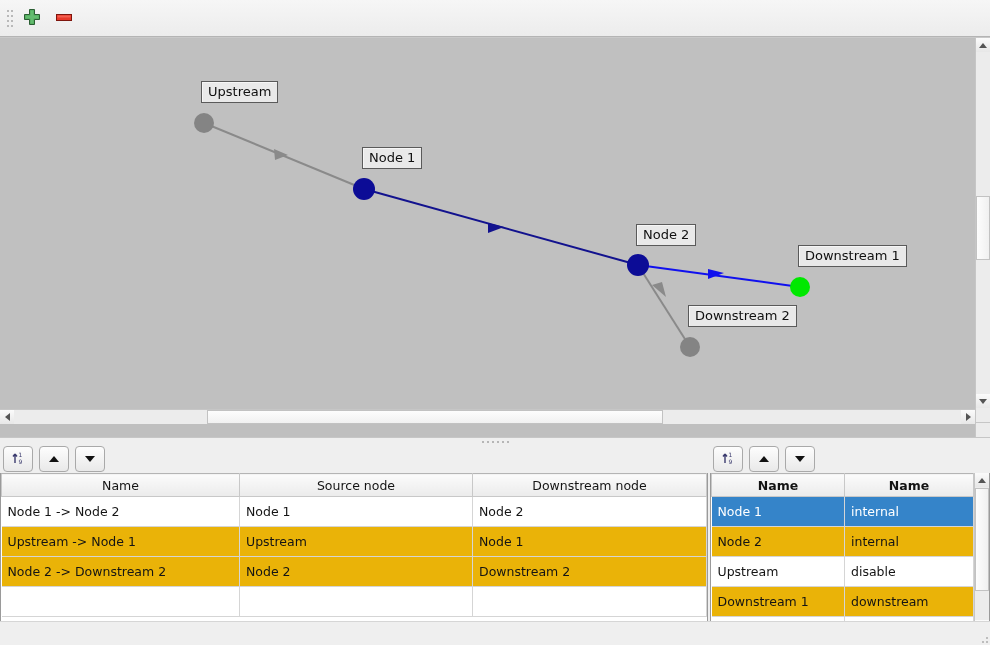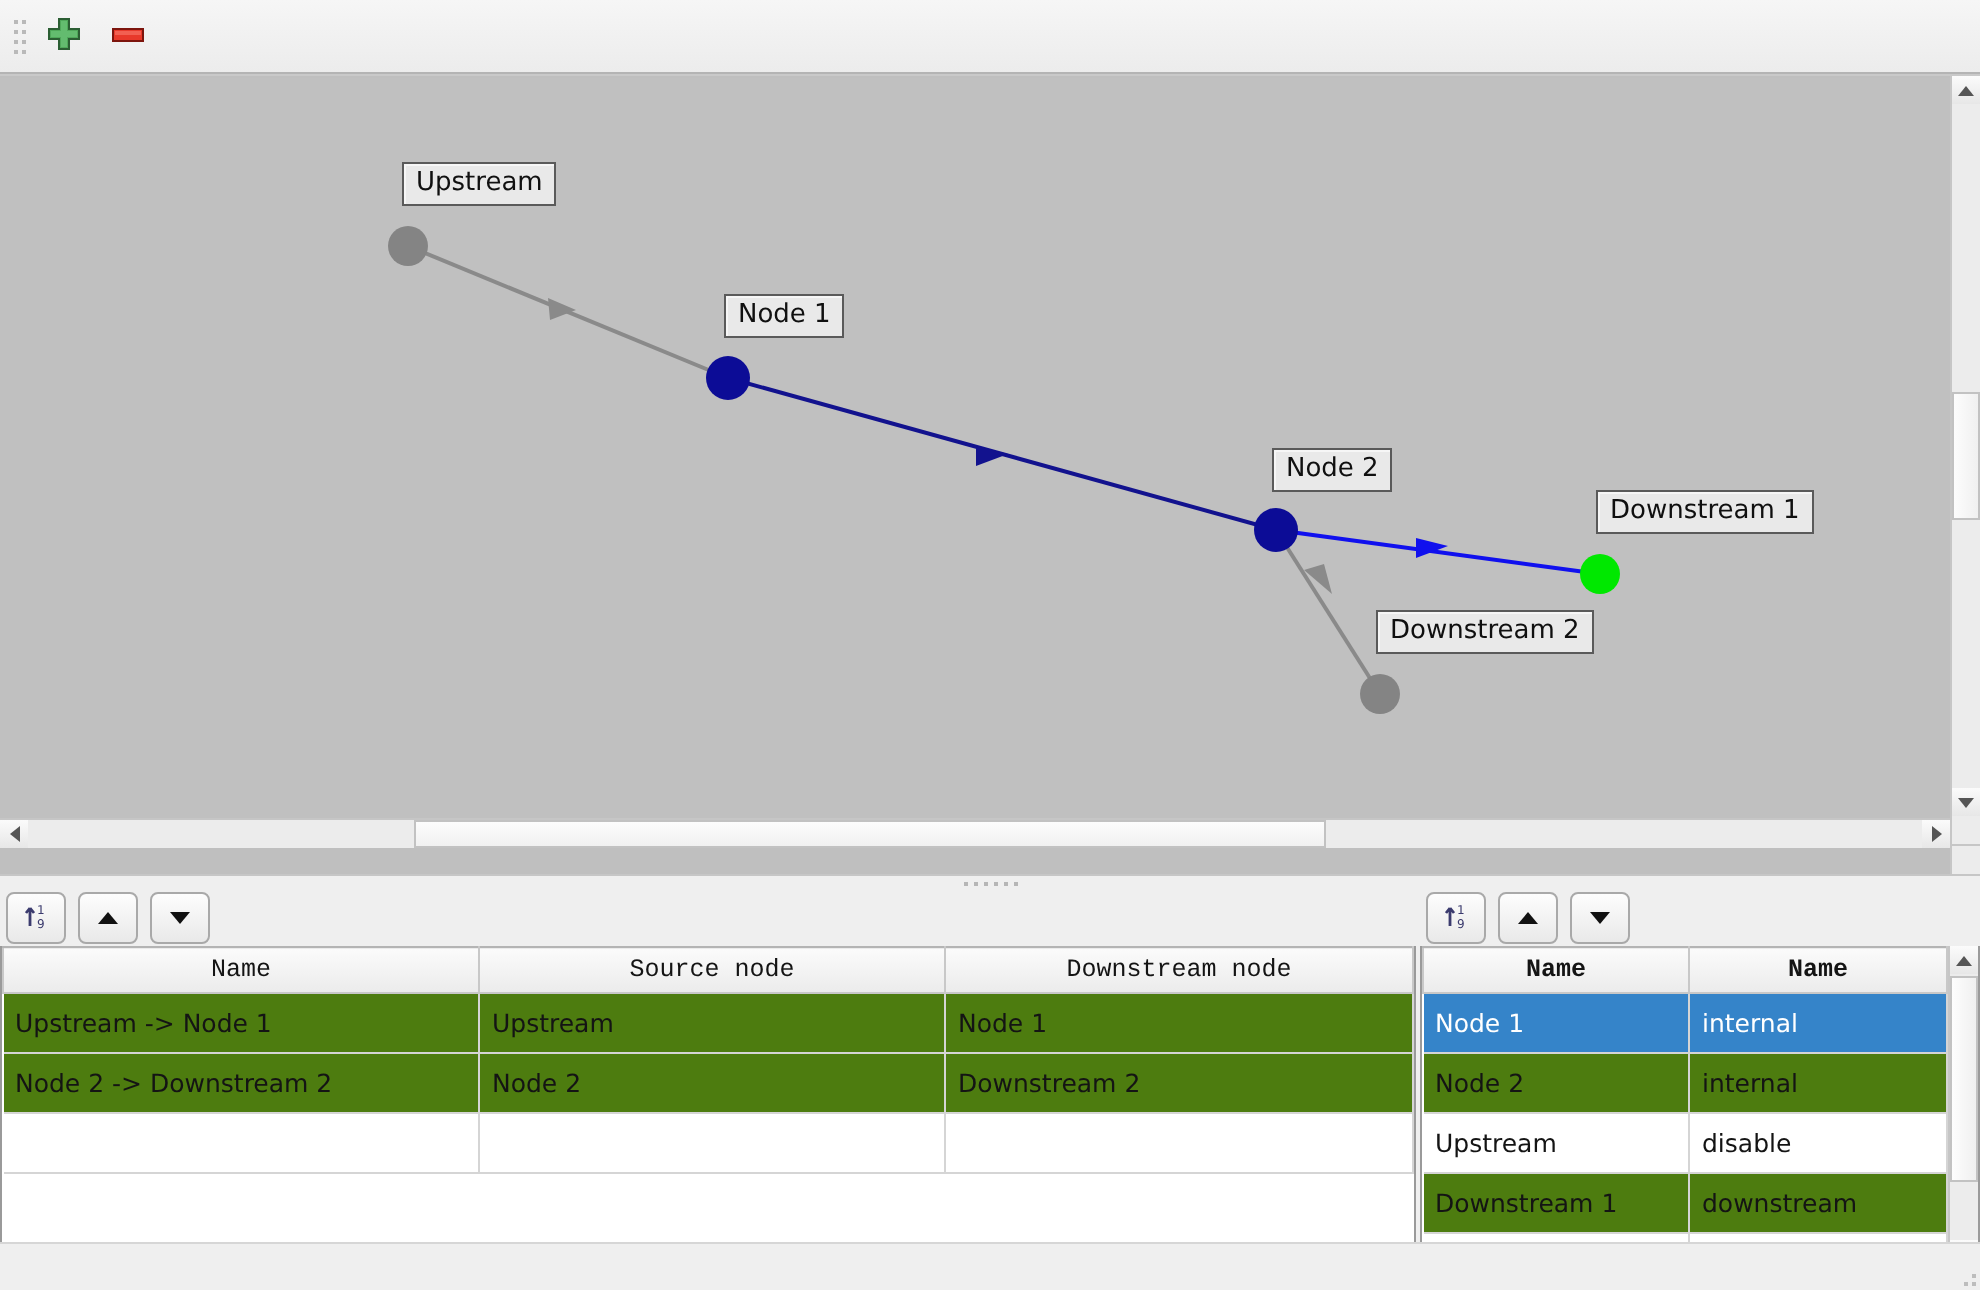--- a/index.html
+++ b/index.html
@@ -189,7 +189,6 @@
     text-align: center;
     color: #141414;
     padding: 0 4px;
-    font-family: Liberation Mono, monospace;
   }
   table.grid.bold-head th { font-weight: bold; }
   table.grid td {

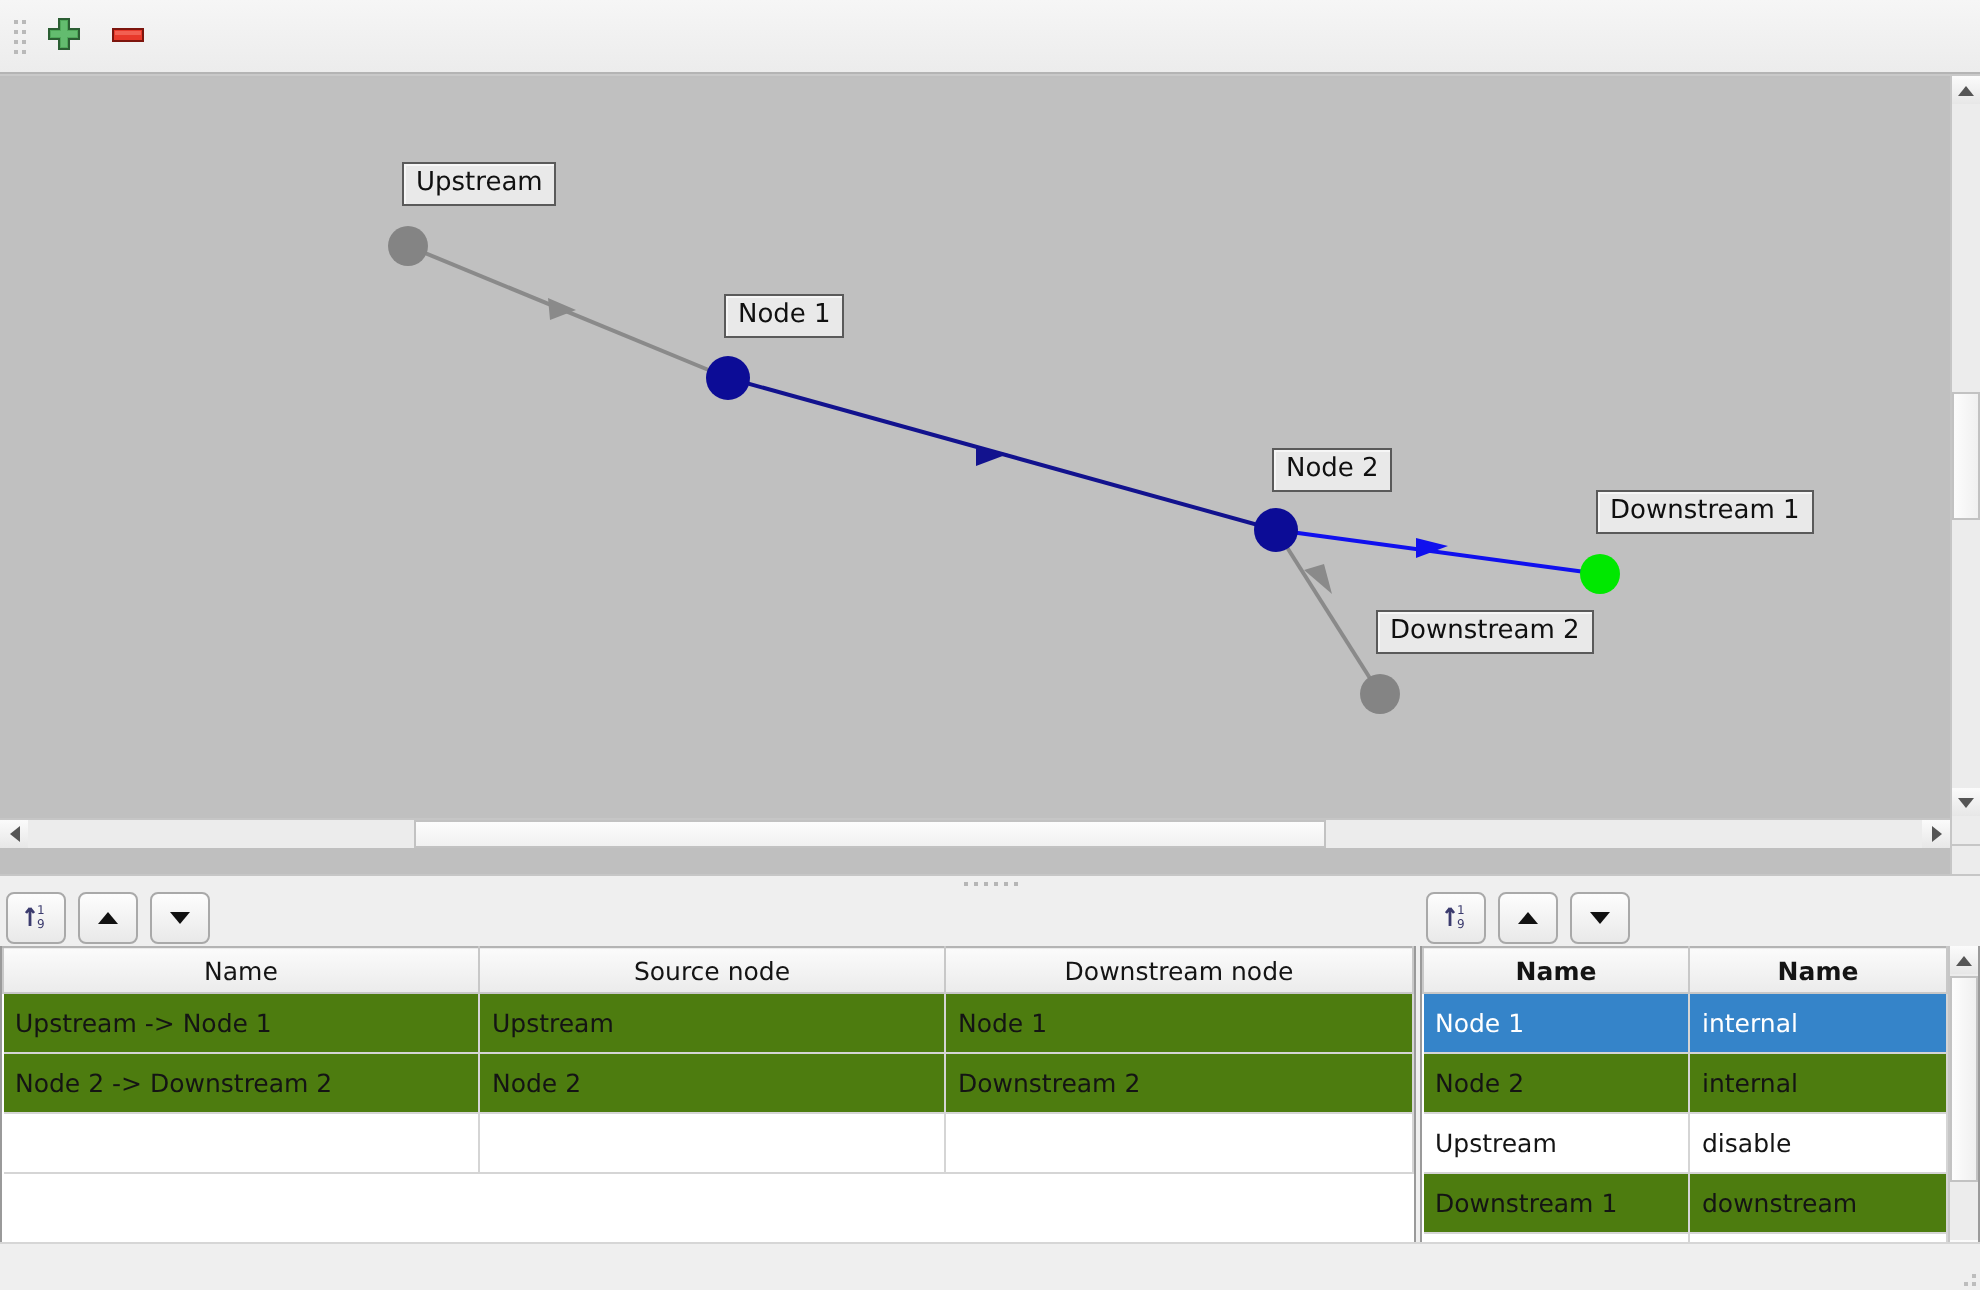--- a/index.html
+++ b/index.html
@@ -389,6 +389,11 @@
           </tr>
         </thead>
         <tbody>
+          <tr class="row-odd">
+            <td>Node 1 -&gt; Node 2</td>
+            <td>Node 1</td>
+            <td>Node 2</td>
+          </tr>
           <tr class="row-even">
             <td>Upstream -&gt; Node 1</td>
             <td>Upstream</td>

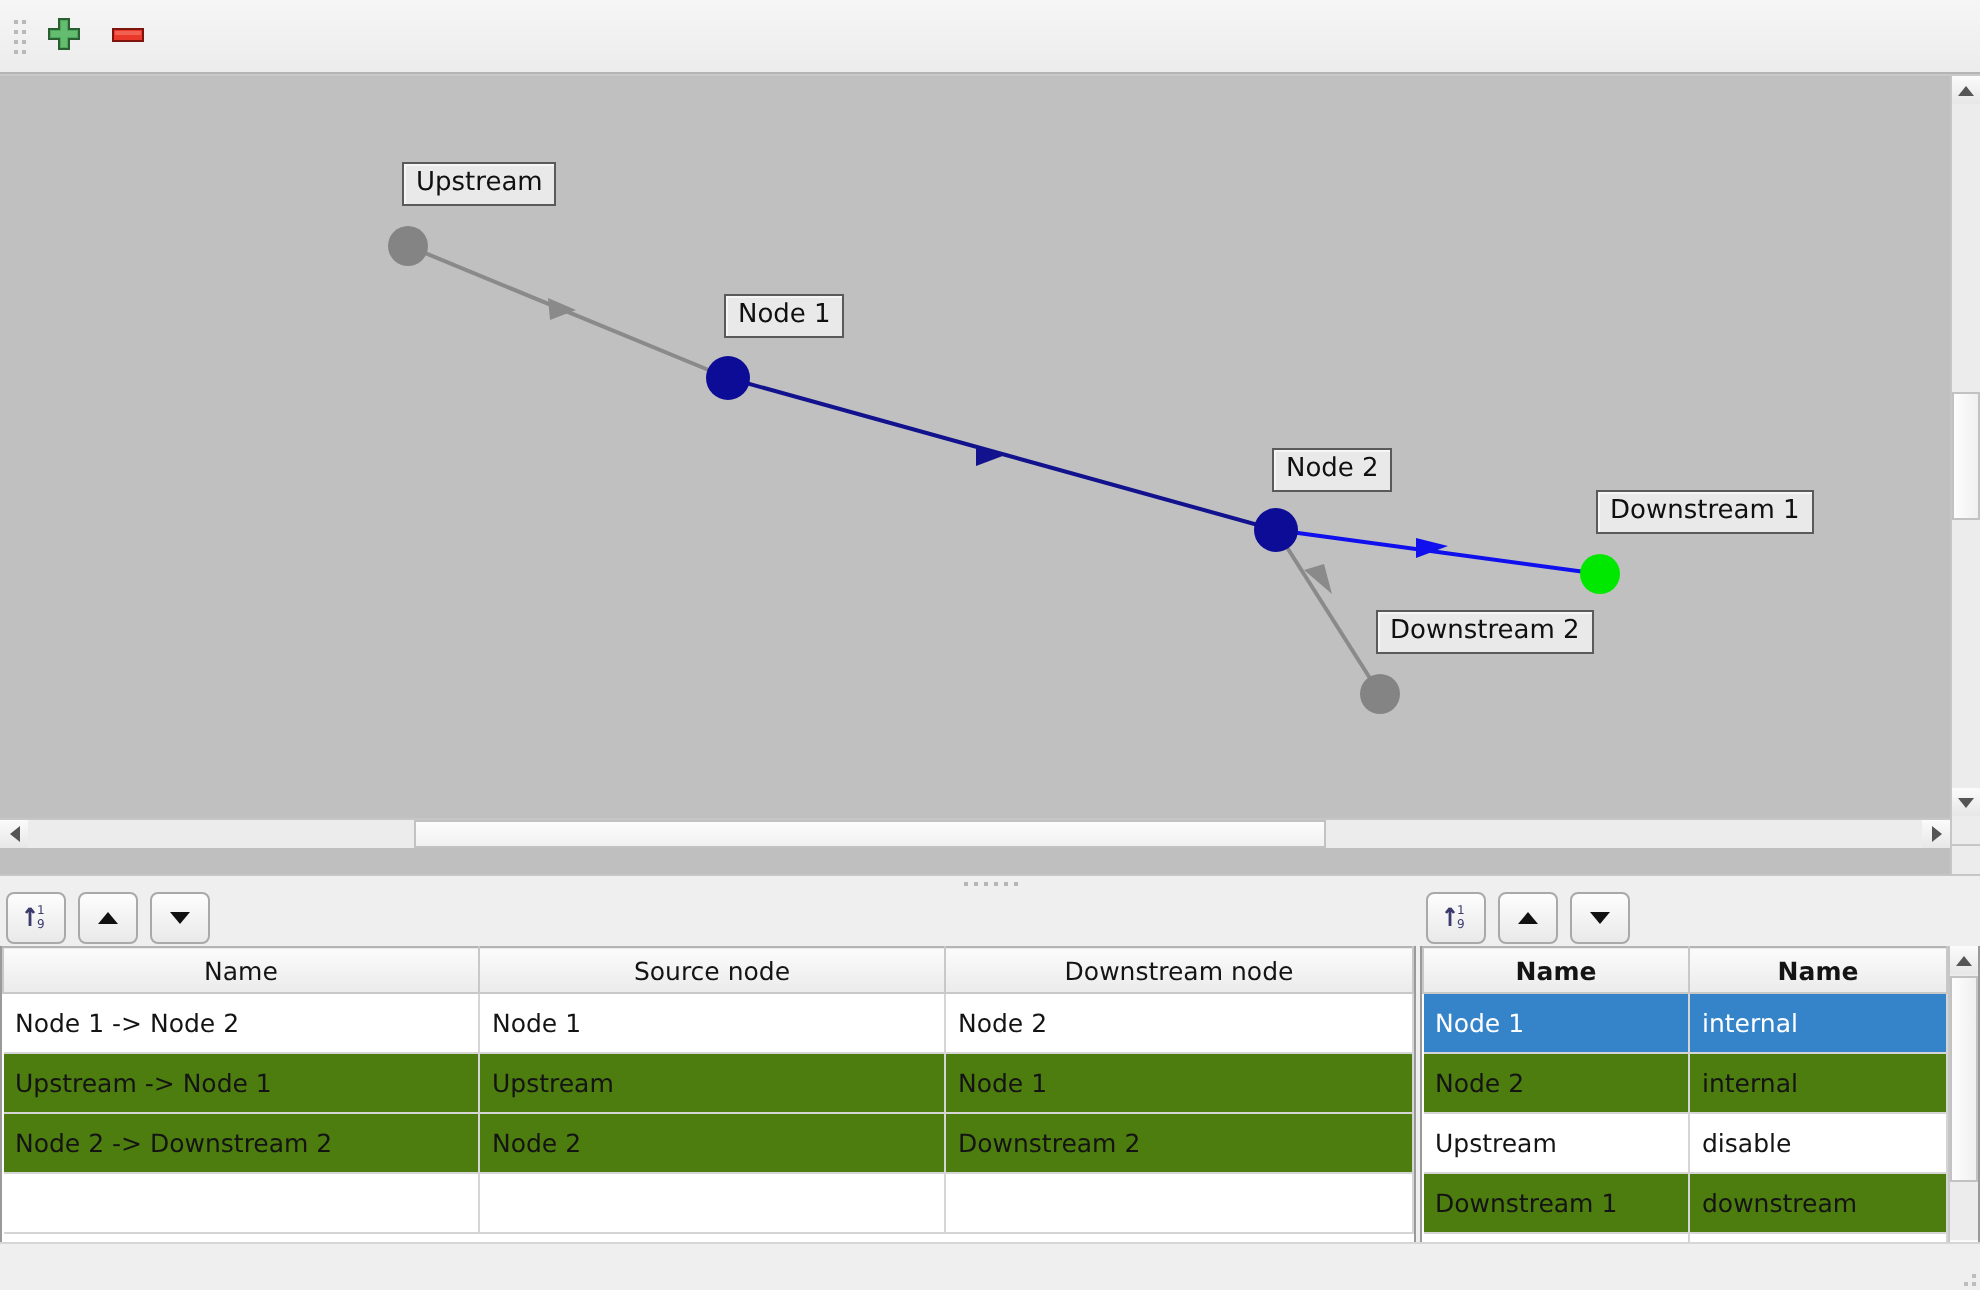--- a/index.html
+++ b/index.html
@@ -202,7 +202,7 @@
     text-overflow: ellipsis;
   }
   tr.row-odd  td { background: #ffffff; }
-  tr.row-even td { background: #4d7c0f; margin-left: 12px; }
+  tr.row-even td { background: #eab308; margin-left: 12px; }
   tr.selected td { background: #3584c9; color: #ffffff; }
 
   .table-frame {

